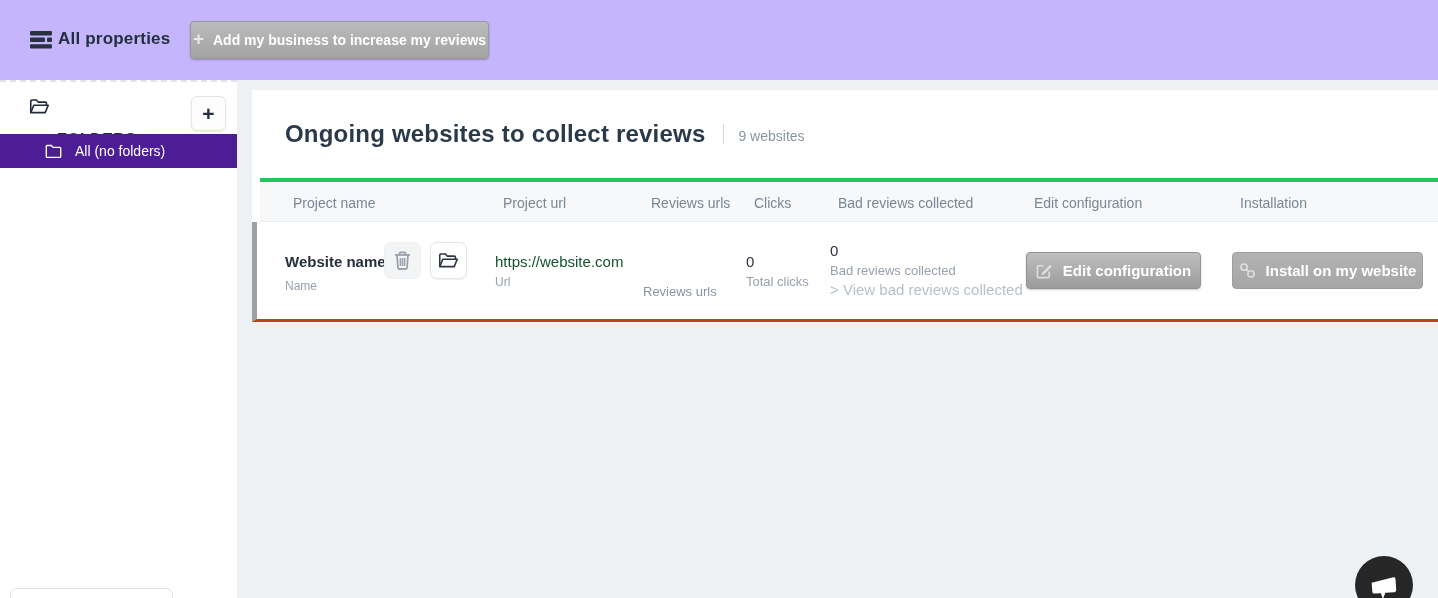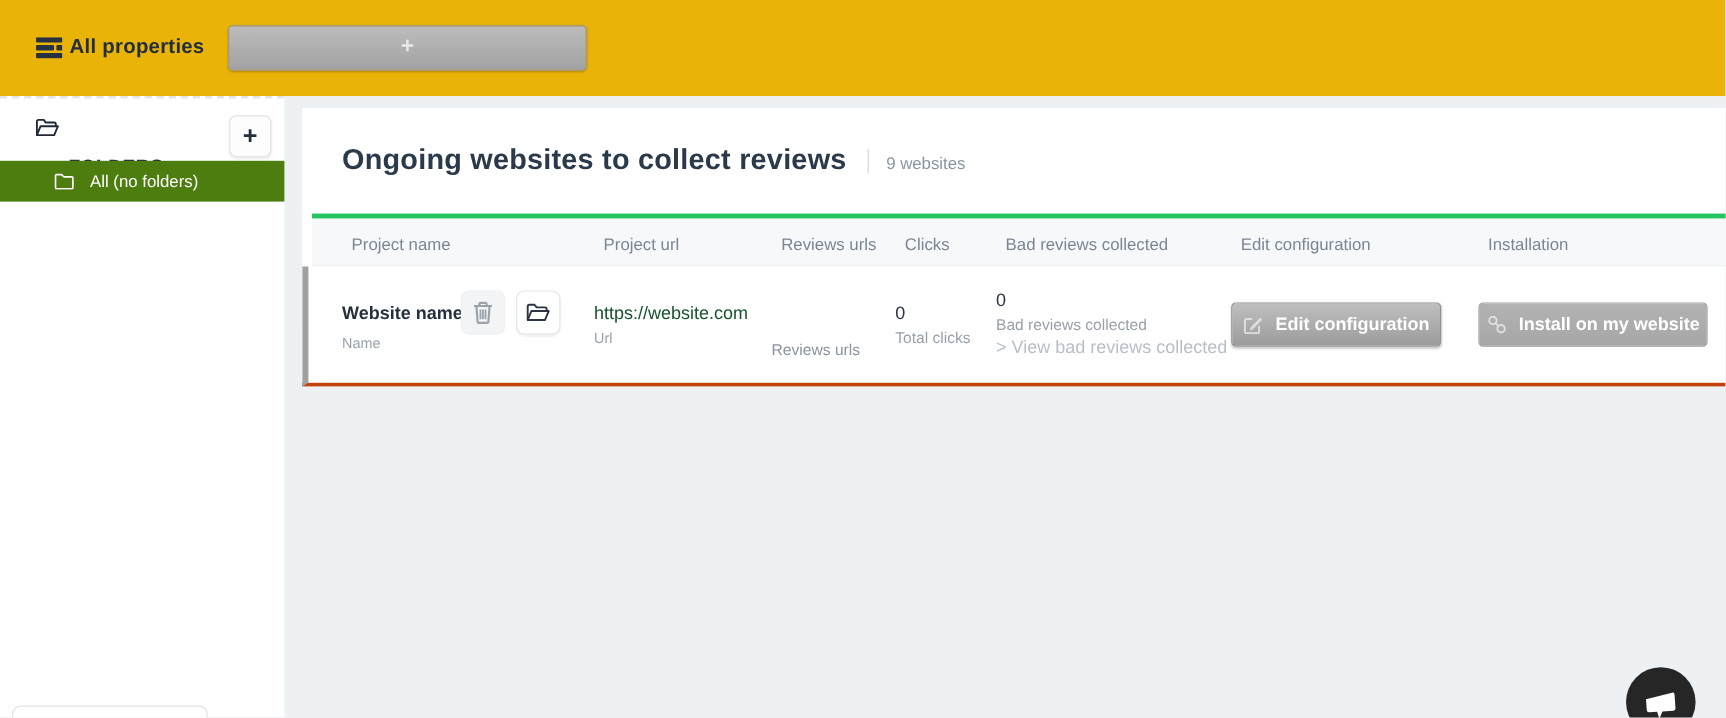--- a/index.html
+++ b/index.html
@@ -13,7 +13,7 @@
   
   .topbar {
     position:absolute; left:0; top:0; width:1438px; height:80px;
-    background:#eab308;
+    background:#c4b5fd;
   }
   .props-icon { position:absolute; left:30px; top:31px; width:22px; height:18px; }
   .topbar-title {

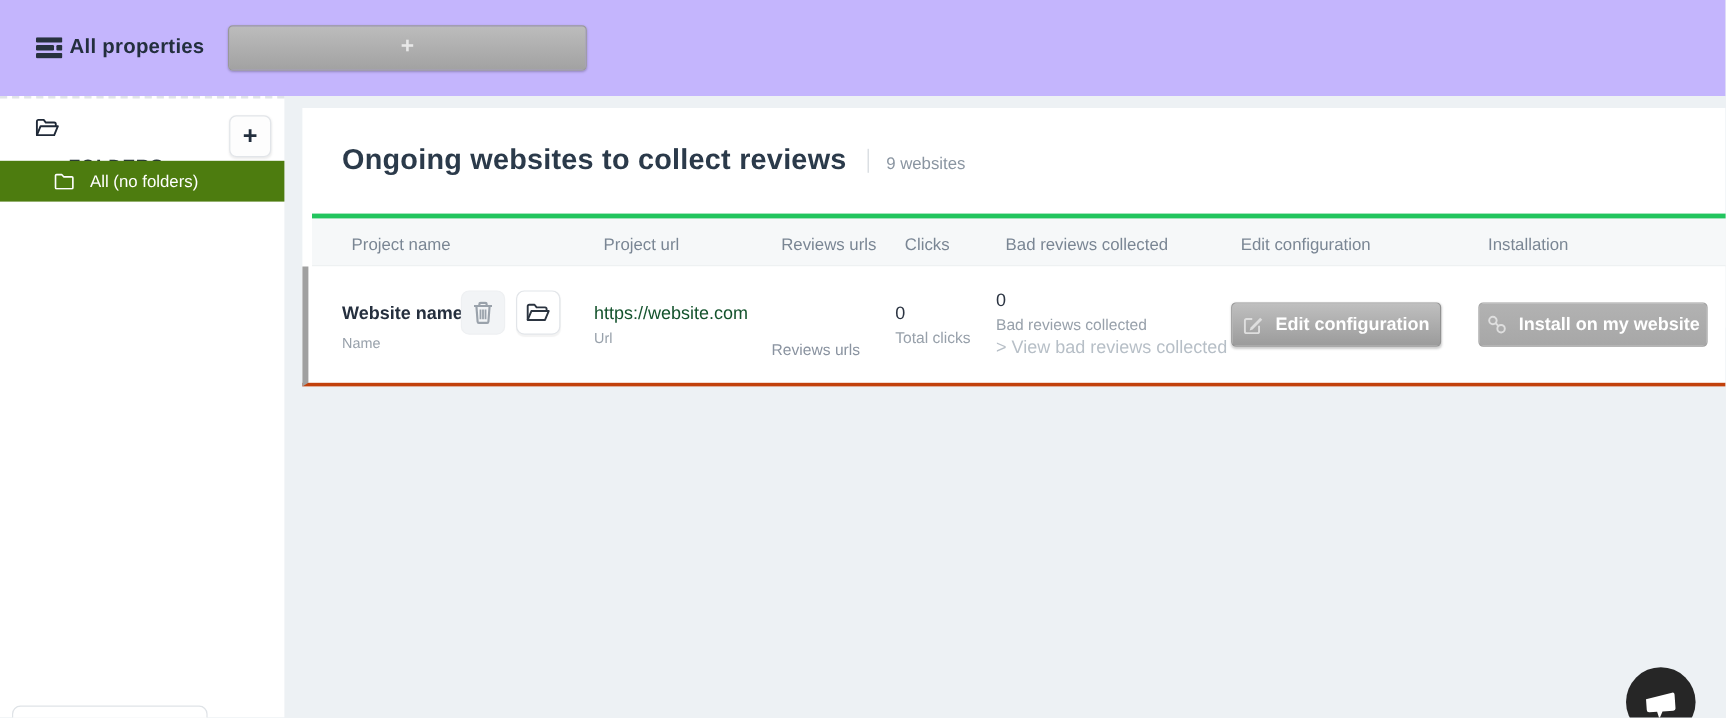--- a/index.html
+++ b/index.html
@@ -136,6 +136,7 @@
   <div class="topbar-title">All properties</div>
   <div class="add-biz-btn">
     <span class="plus">+</span>
+    <span>Add my business to increase my reviews</span>
   </div>
 </div>
 

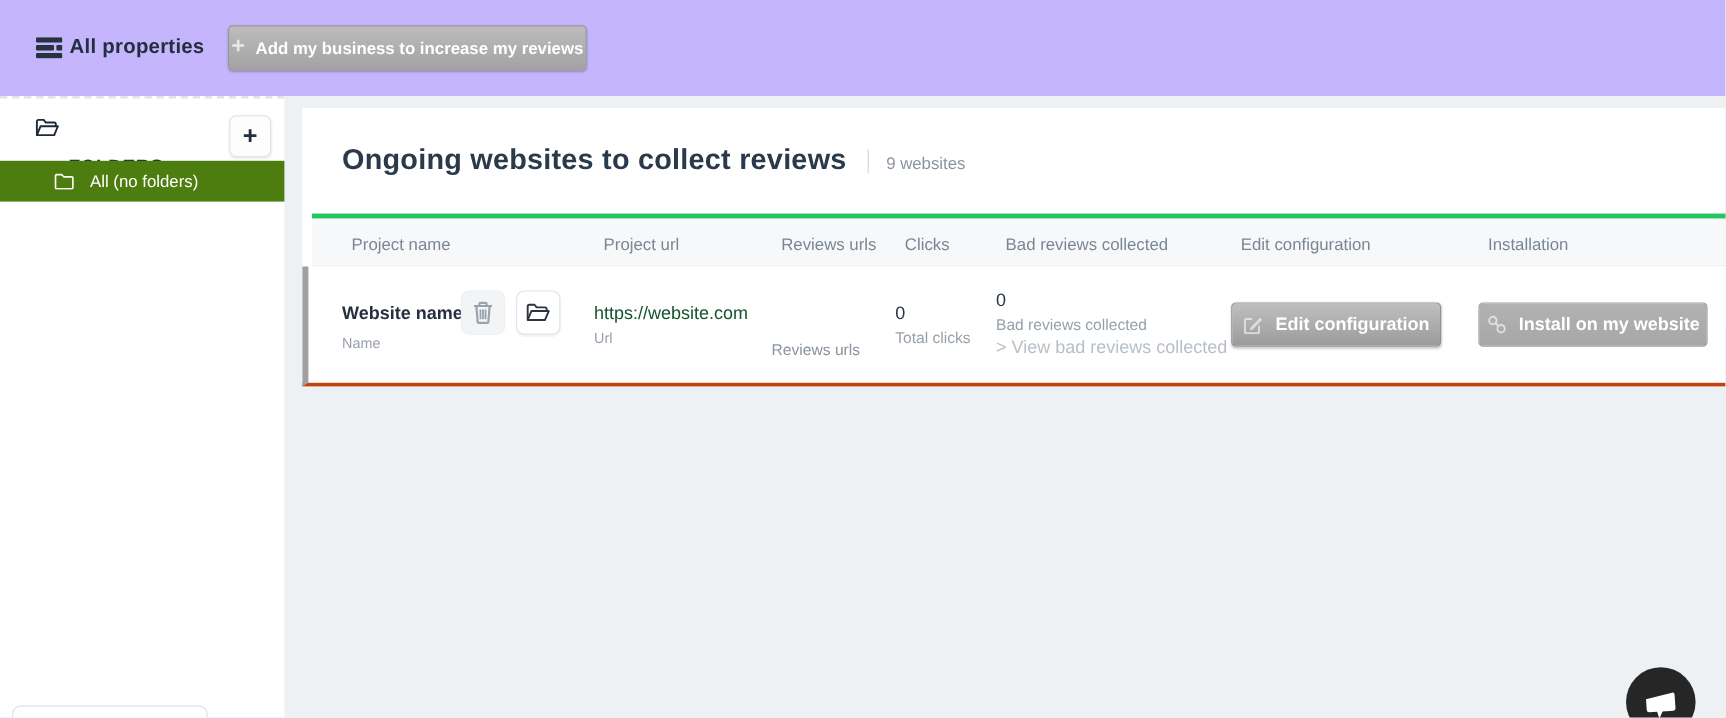--- a/index.html
+++ b/index.html
@@ -50,7 +50,7 @@
   }
   .folder-item {
     position:absolute; left:0; top:52px; width:237px; height:34px;
-    background:#4d7c0f; color:#ffffff;
+    background:#4c1d95; color:#ffffff;
     display:flex; align-items:center; cursor:pointer;
   }
   .folder-item .f-icon { margin-left:45px; display:flex; }

